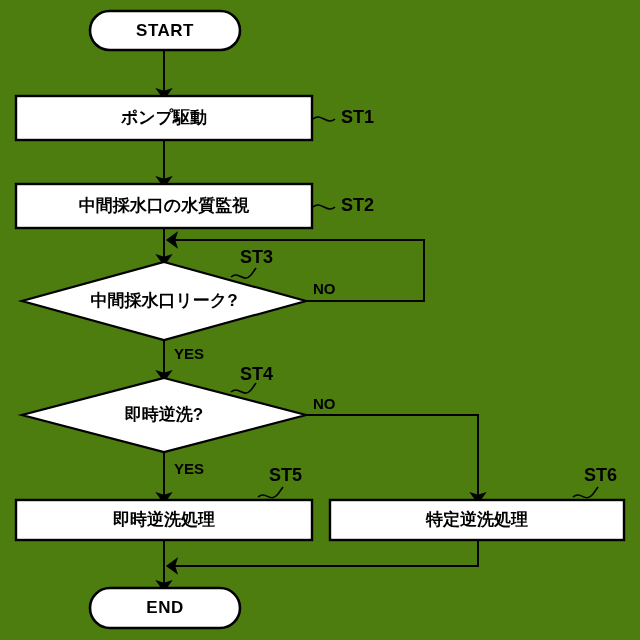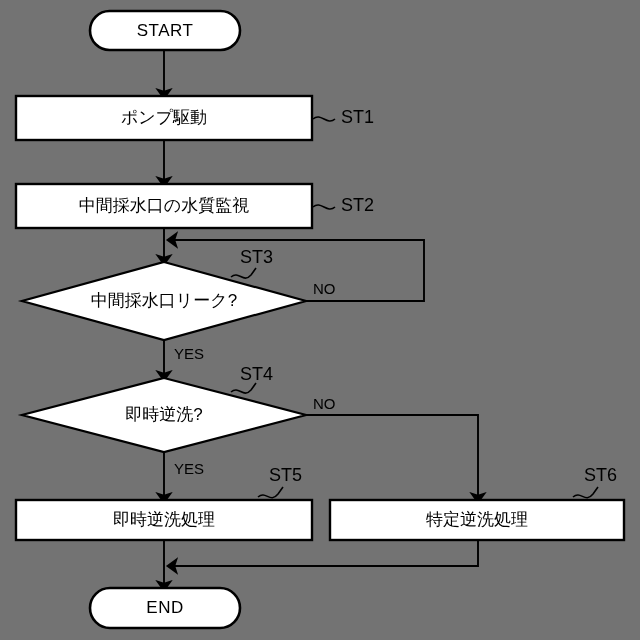--- a/index.html
+++ b/index.html
@@ -17,7 +17,8 @@
     position: relative;
     width: 640px;
     height: 640px;
-    background: #737373;
+    background: #4d7c0f;
+    font-weight: bold;
   }
   svg.flow {
     display: block;

